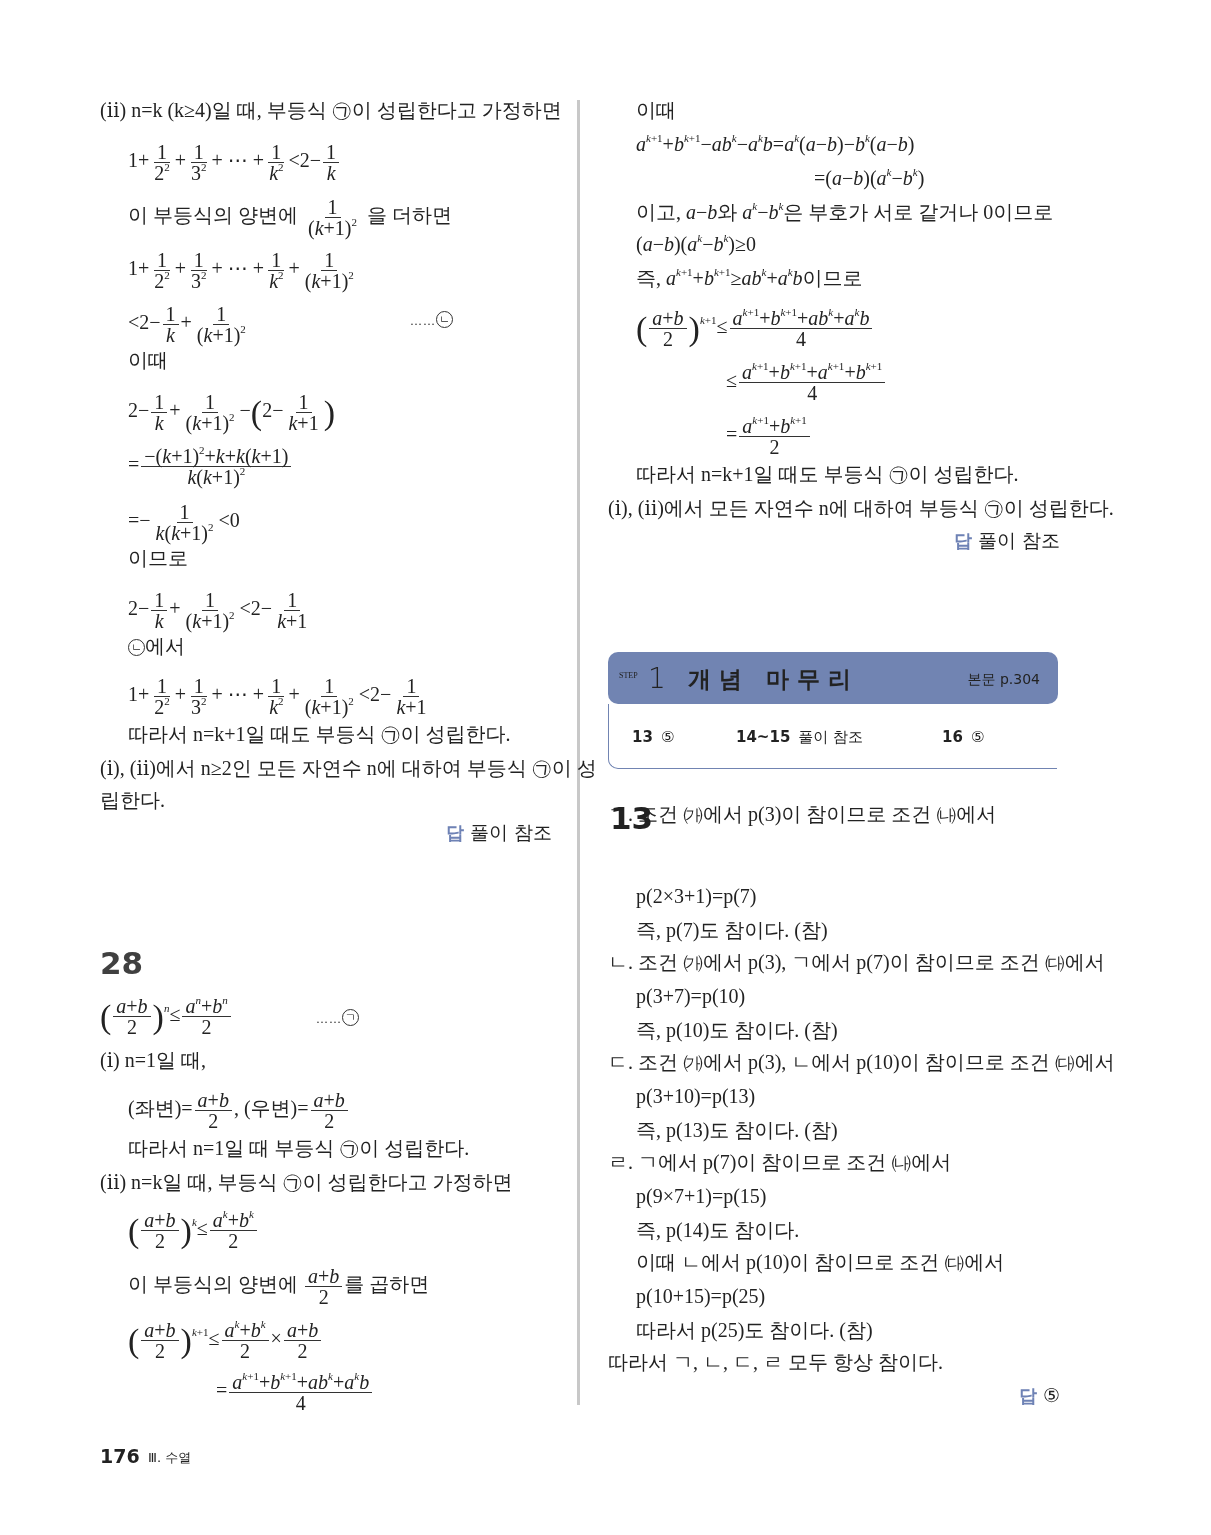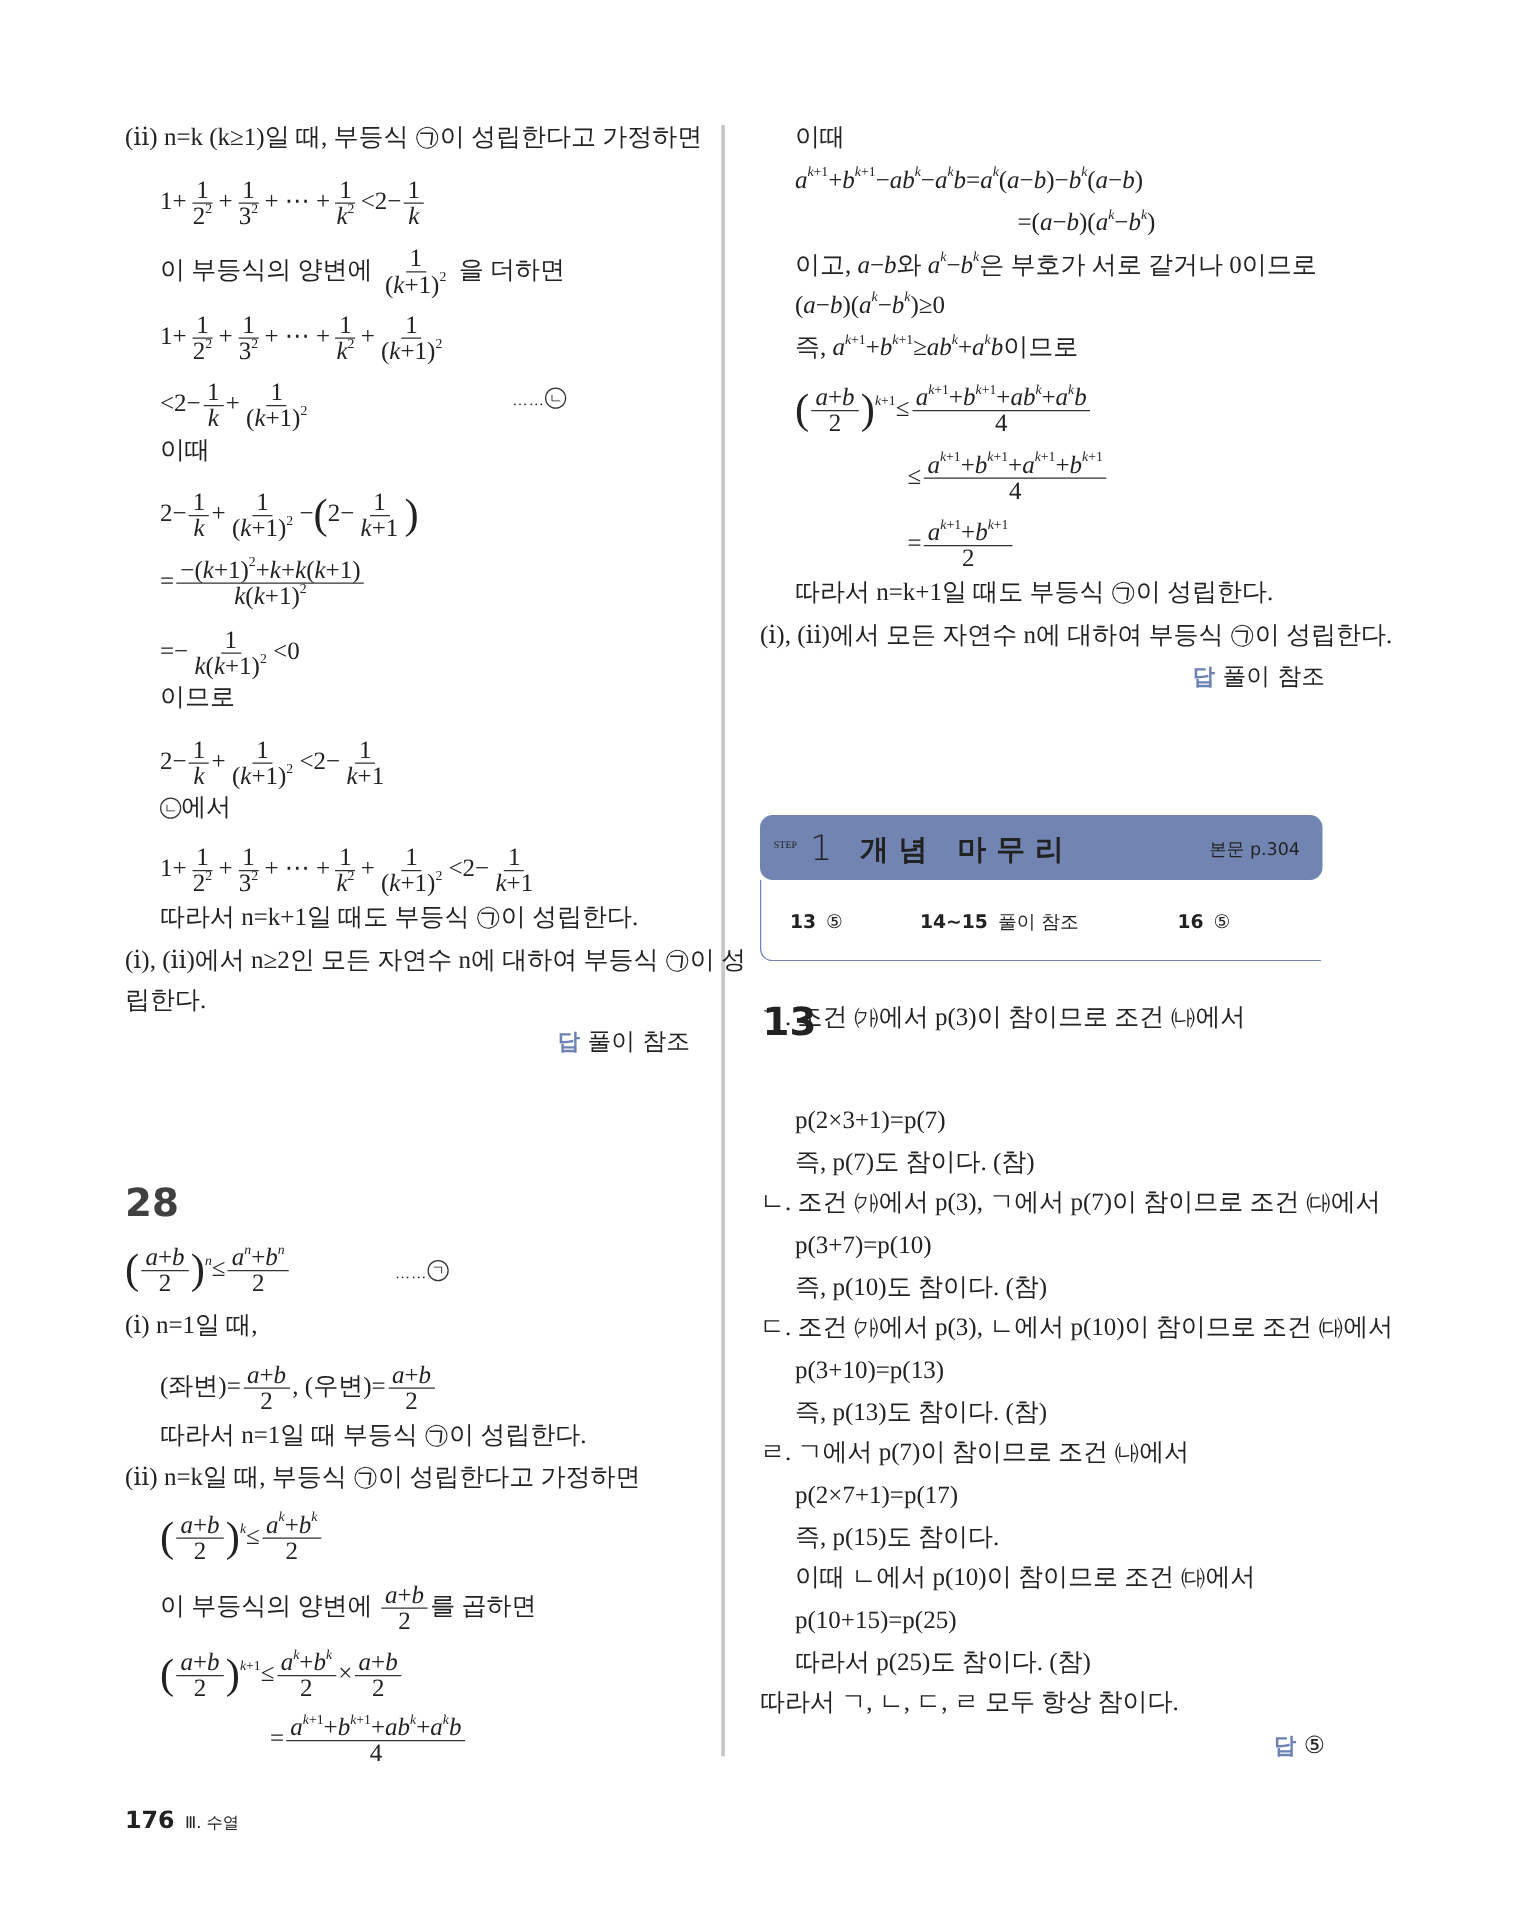--- a/index.html
+++ b/index.html
@@ -45,7 +45,7 @@
 
 <div class="col col-left">
   <div class="ln math" style="top:98px;left:0">
-    <span>(ⅱ)</span> <span>n=k (k≥1)일 때, 부등식 ㉠이 성립한다고 가정하면</span>
+    <span>(ⅱ)</span> <span>n=k (k≥4)일 때, 부등식 ㉠이 성립한다고 가정하면</span>
   </div>
 
   <div class="ln math ind" style="top:142px">

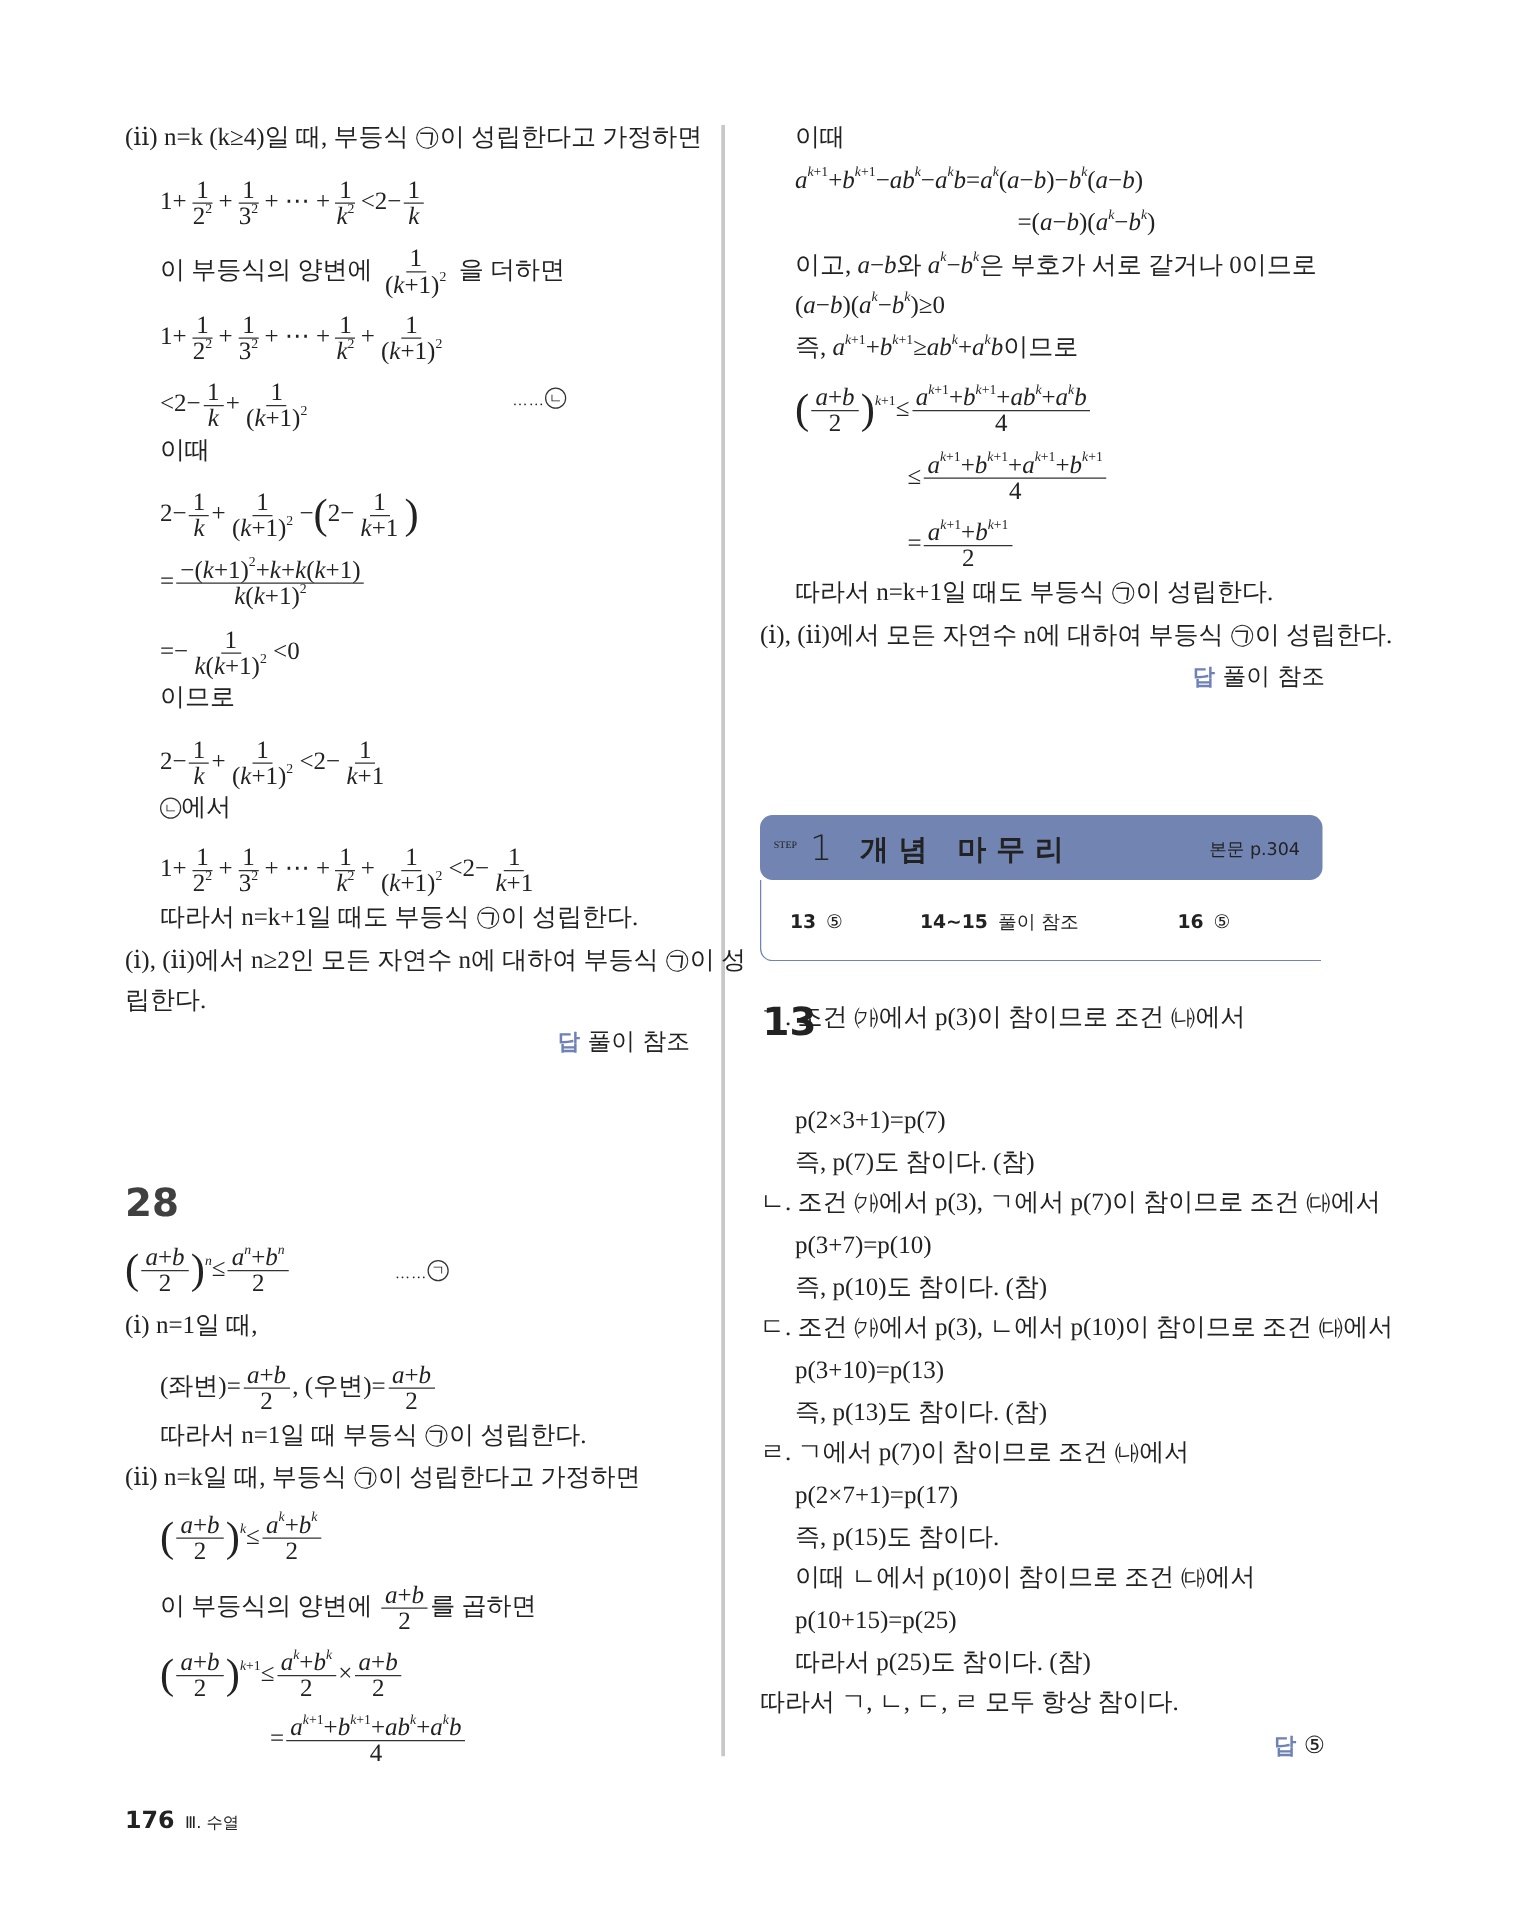--- a/index.html
+++ b/index.html
@@ -306,7 +306,7 @@
   <div class="ln math ind" style="top:1084px">p(3+10)=p(13)</div>
   <div class="ln math ind" style="top:1118px">즉, p(13)도 참이다. (참)</div>
   <div class="ln math" style="top:1150px;left:0">ㄹ. ㄱ에서 p(7)이 참이므로 조건 ㈏에서</div>
-  <div class="ln math ind" style="top:1184px">p(2×7+1)=p(17)</div>
+  <div class="ln math ind" style="top:1184px">p(9×7+1)=p(15)</div>
   <div class="ln math ind" style="top:1218px">즉, p(15)도 참이다.</div>
   <div class="ln math ind" style="top:1250px">이때 ㄴ에서 p(10)이 참이므로 조건 ㈐에서</div>
   <div class="ln math ind" style="top:1284px">p(10+15)=p(25)</div>

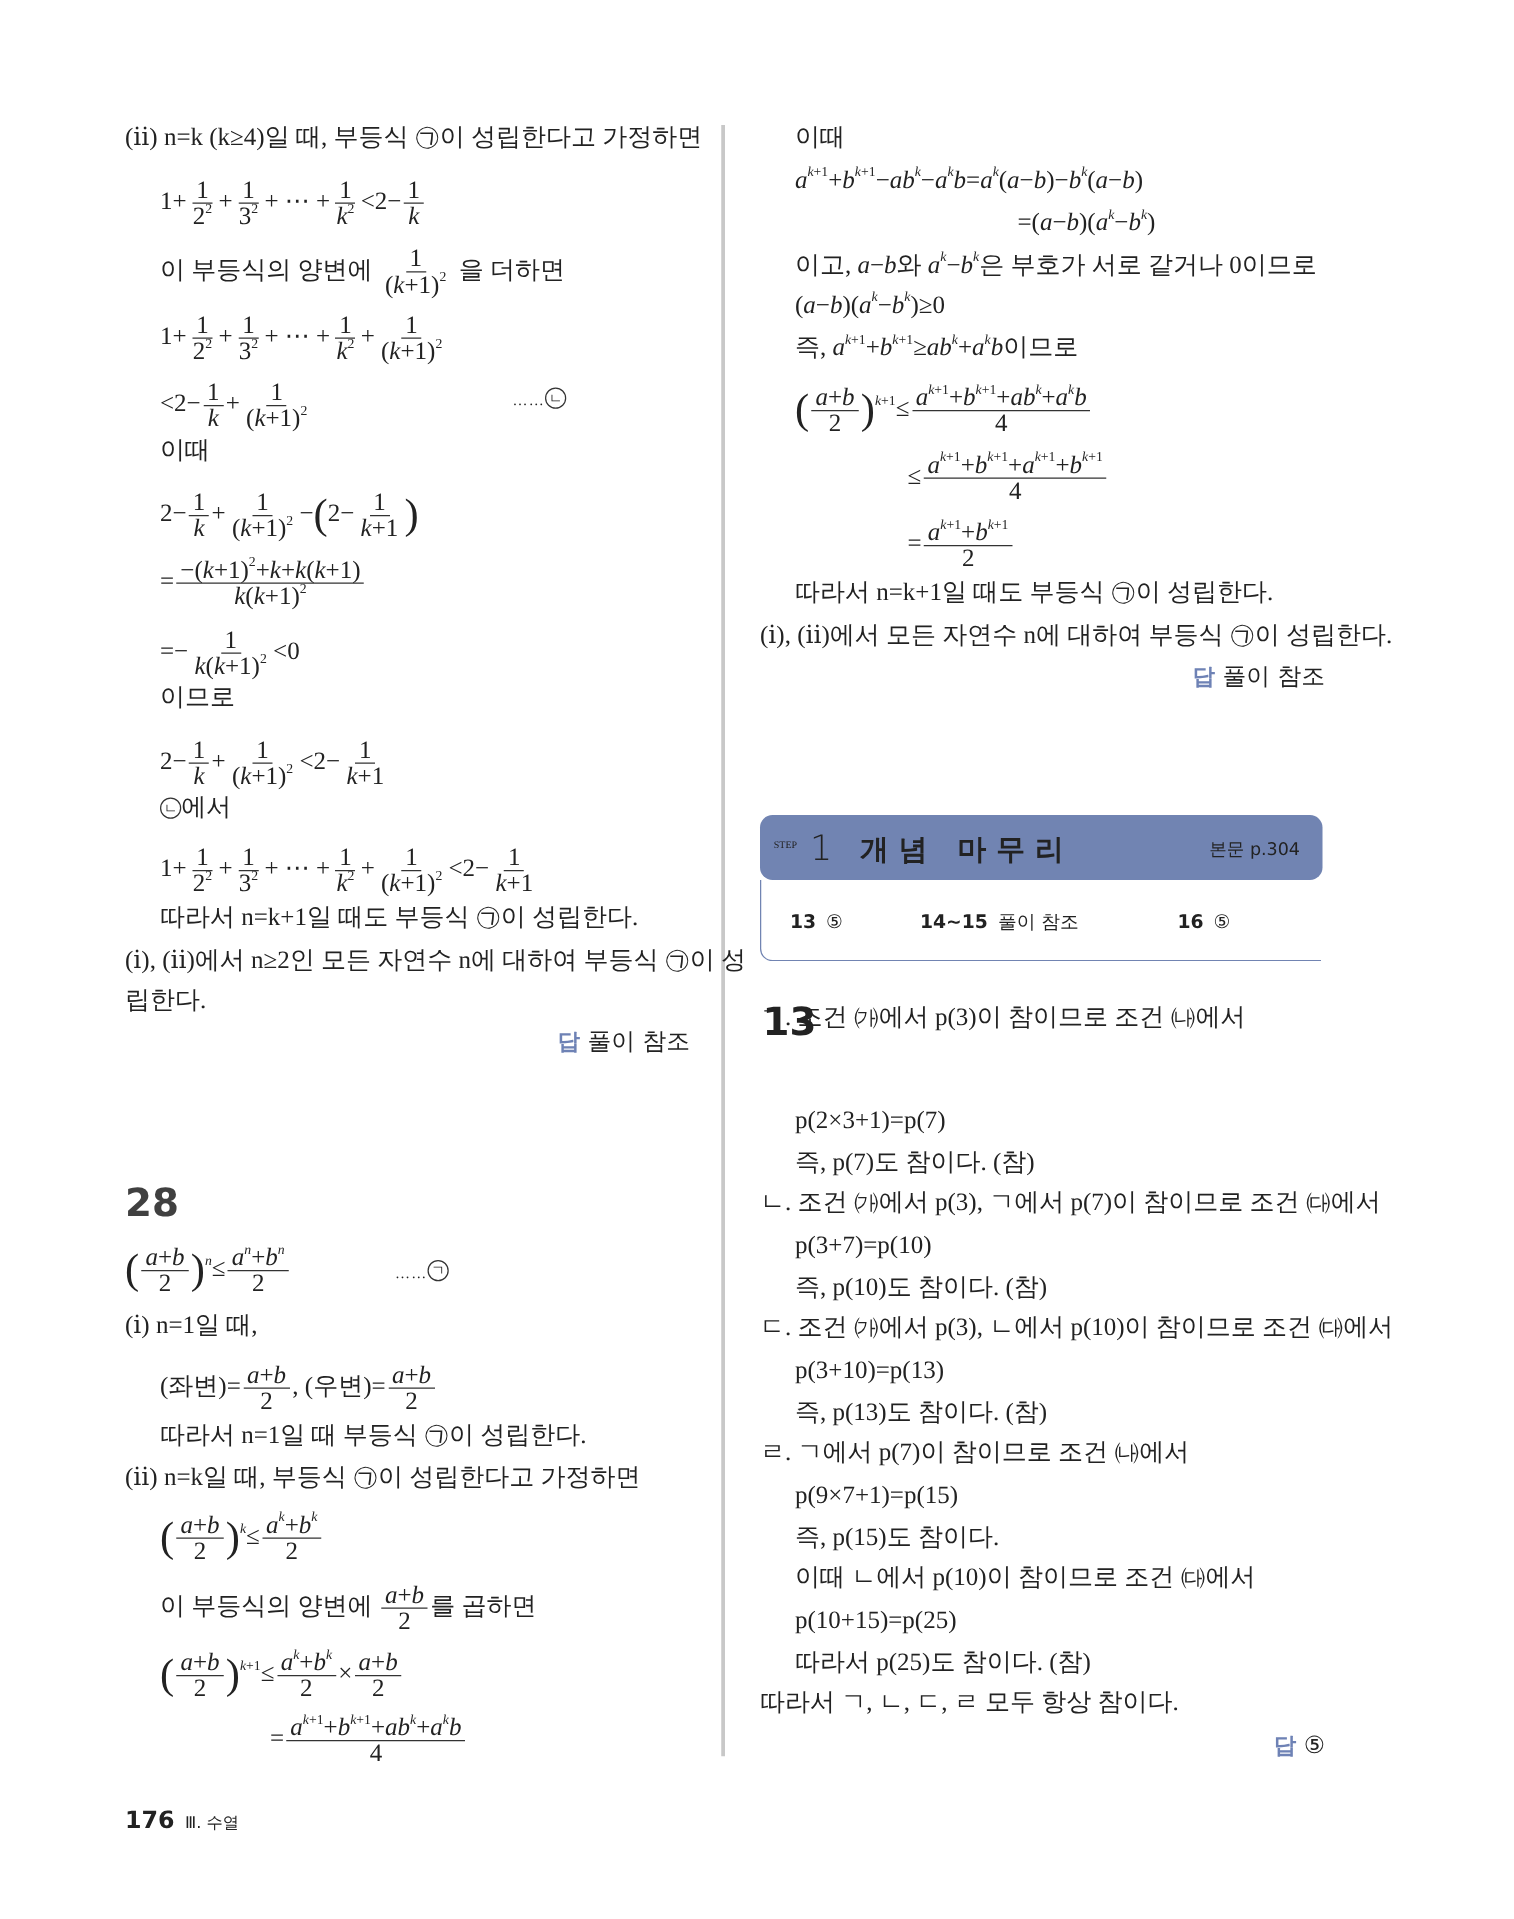--- a/index.html
+++ b/index.html
@@ -307,7 +307,7 @@
   <div class="ln math ind" style="top:1118px">즉, p(13)도 참이다. (참)</div>
   <div class="ln math" style="top:1150px;left:0">ㄹ. ㄱ에서 p(7)이 참이므로 조건 ㈏에서</div>
   <div class="ln math ind" style="top:1184px">p(9×7+1)=p(15)</div>
-  <div class="ln math ind" style="top:1218px">즉, p(15)도 참이다.</div>
+  <div class="ln math ind" style="top:1218px">즉, p(14)도 참이다.</div>
   <div class="ln math ind" style="top:1250px">이때 ㄴ에서 p(10)이 참이므로 조건 ㈐에서</div>
   <div class="ln math ind" style="top:1284px">p(10+15)=p(25)</div>
   <div class="ln math ind" style="top:1318px">따라서 p(25)도 참이다. (참)</div>

